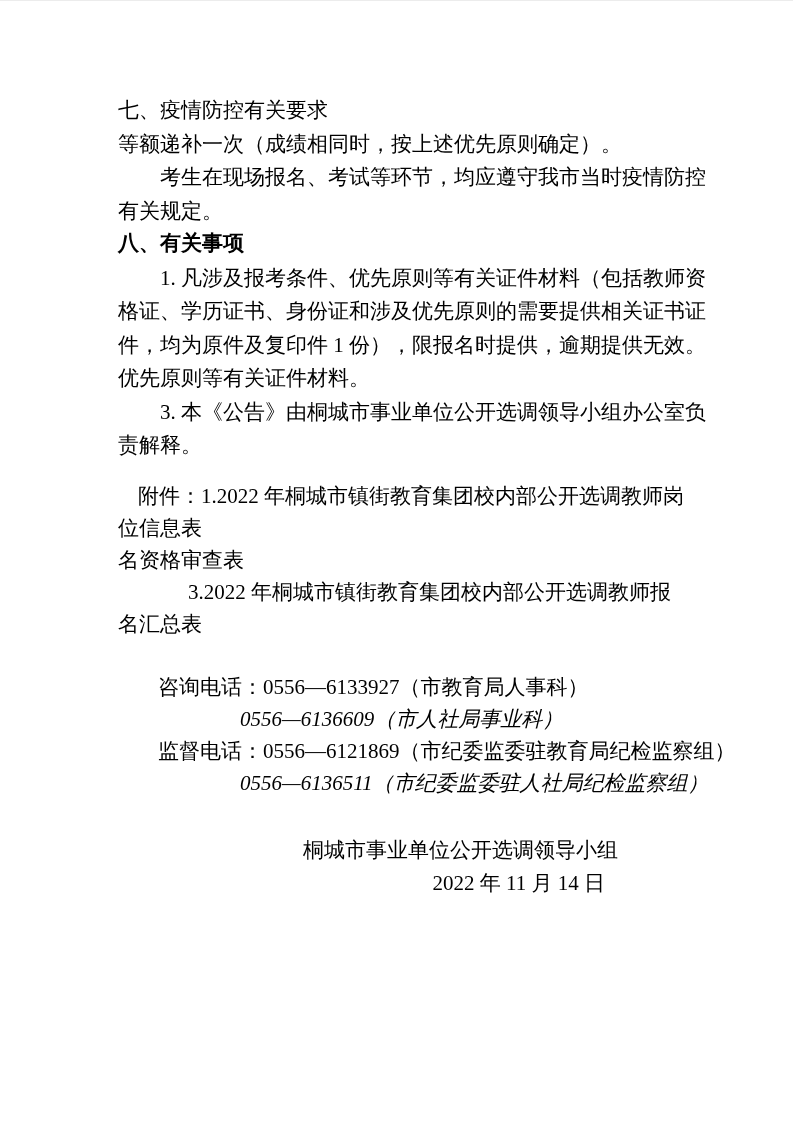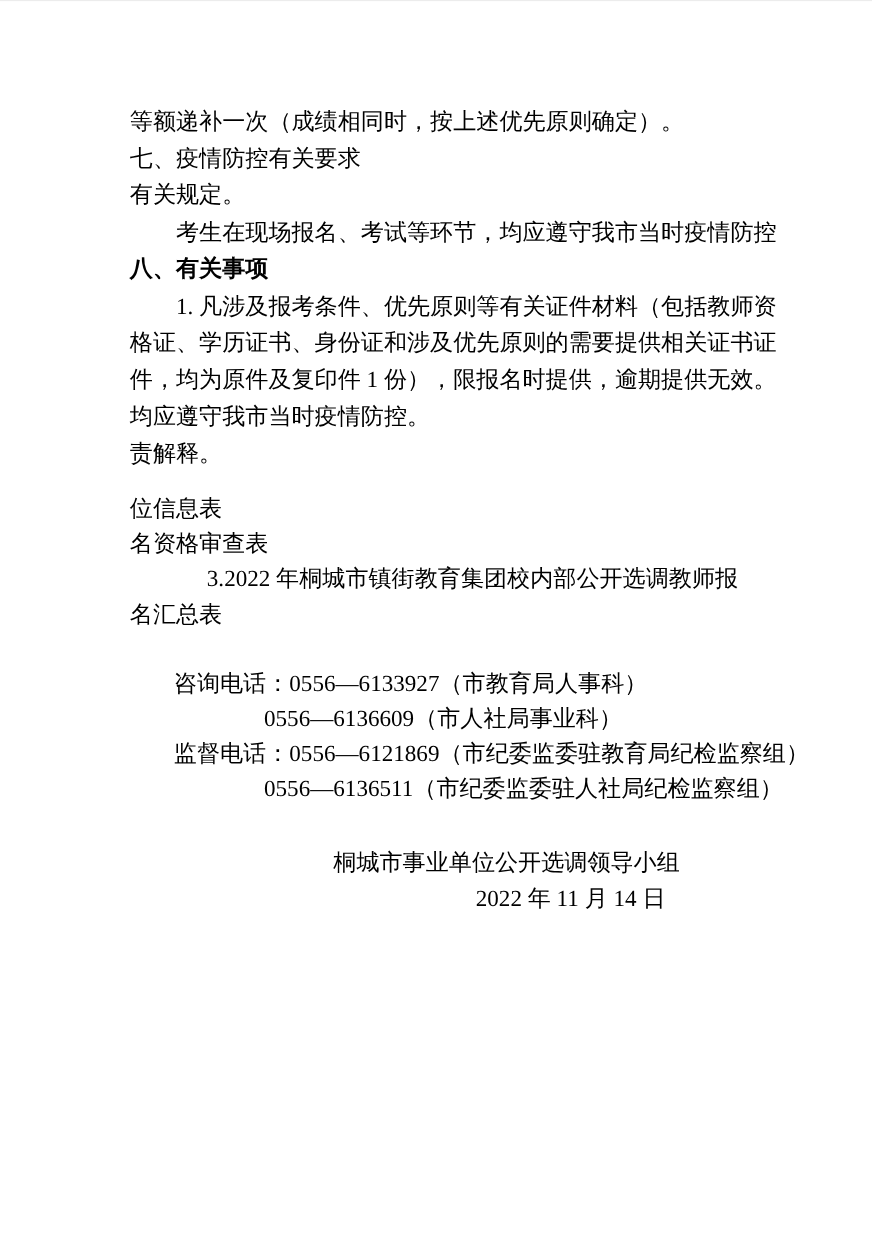--- a/index.html
+++ b/index.html
@@ -57,8 +57,8 @@
   <div class="content">
 
     <div class="body-block">
+      <div class="line">七、疫情防控有关要求</div>
       <div class="line">等额递补一次（成绩相同时，按上述优先原则确定）。</div>
-      <div class="line">七、疫情防控有关要求</div>
       <div class="line">有关规定。</div>
       <div class="line ind2">考生在现场报名、考试等环节，均应遵守我市当时疫情防控</div>
       <div class="line bold">八、有关事项</div>

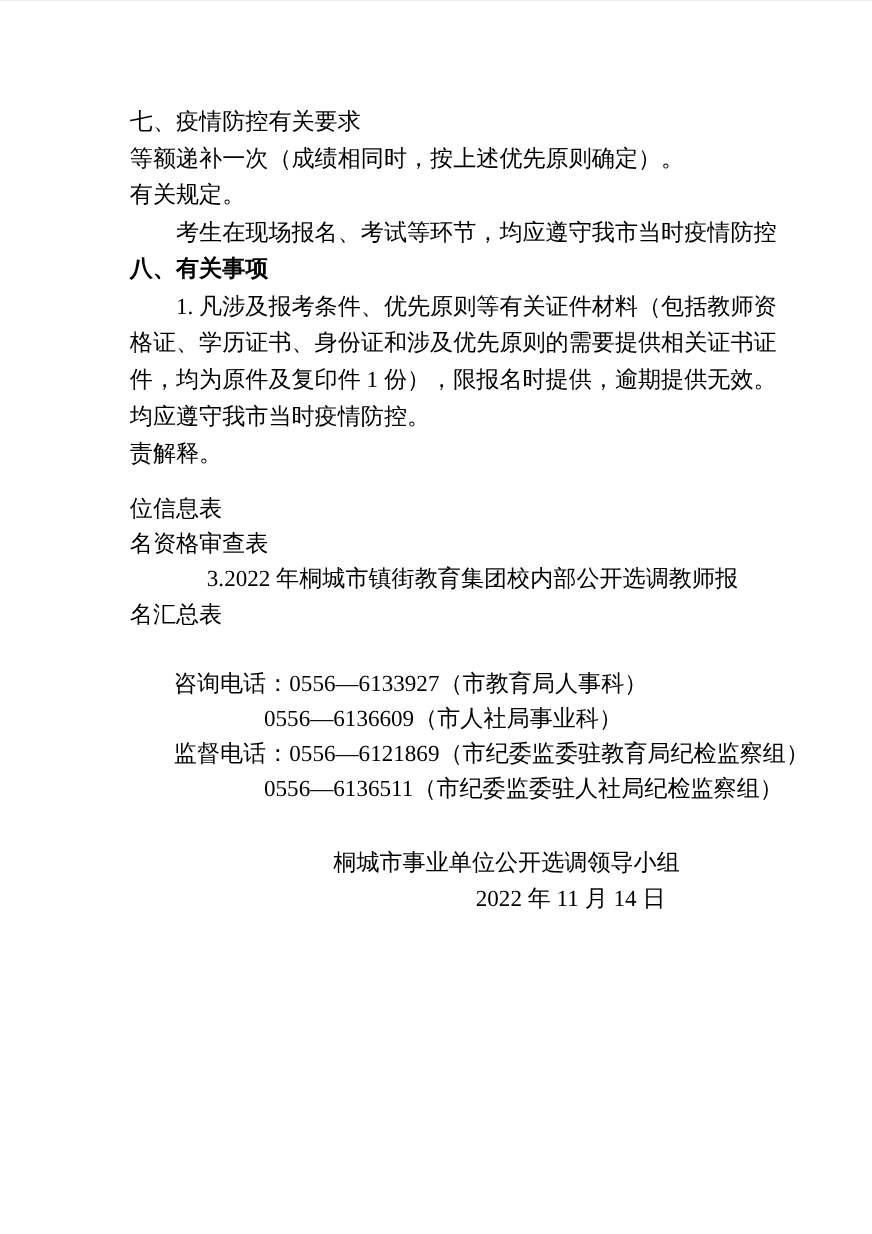--- a/index.html
+++ b/index.html
@@ -59,8 +59,8 @@
     <div class="body-block">
       <div class="line">七、疫情防控有关要求</div>
       <div class="line">等额递补一次（成绩相同时，按上述优先原则确定）。</div>
+      <div class="line ind2">考生在现场报名、考试等环节，均应遵守我市当时疫情防控</div>
       <div class="line">有关规定。</div>
-      <div class="line ind2">考生在现场报名、考试等环节，均应遵守我市当时疫情防控</div>
       <div class="line bold">八、有关事项</div>
       <div class="line ind2">1. 凡涉及报考条件、优先原则等有关证件材料（包括教师资</div>
       <div class="line">格证、学历证书、身份证和涉及优先原则的需要提供相关证书证</div>

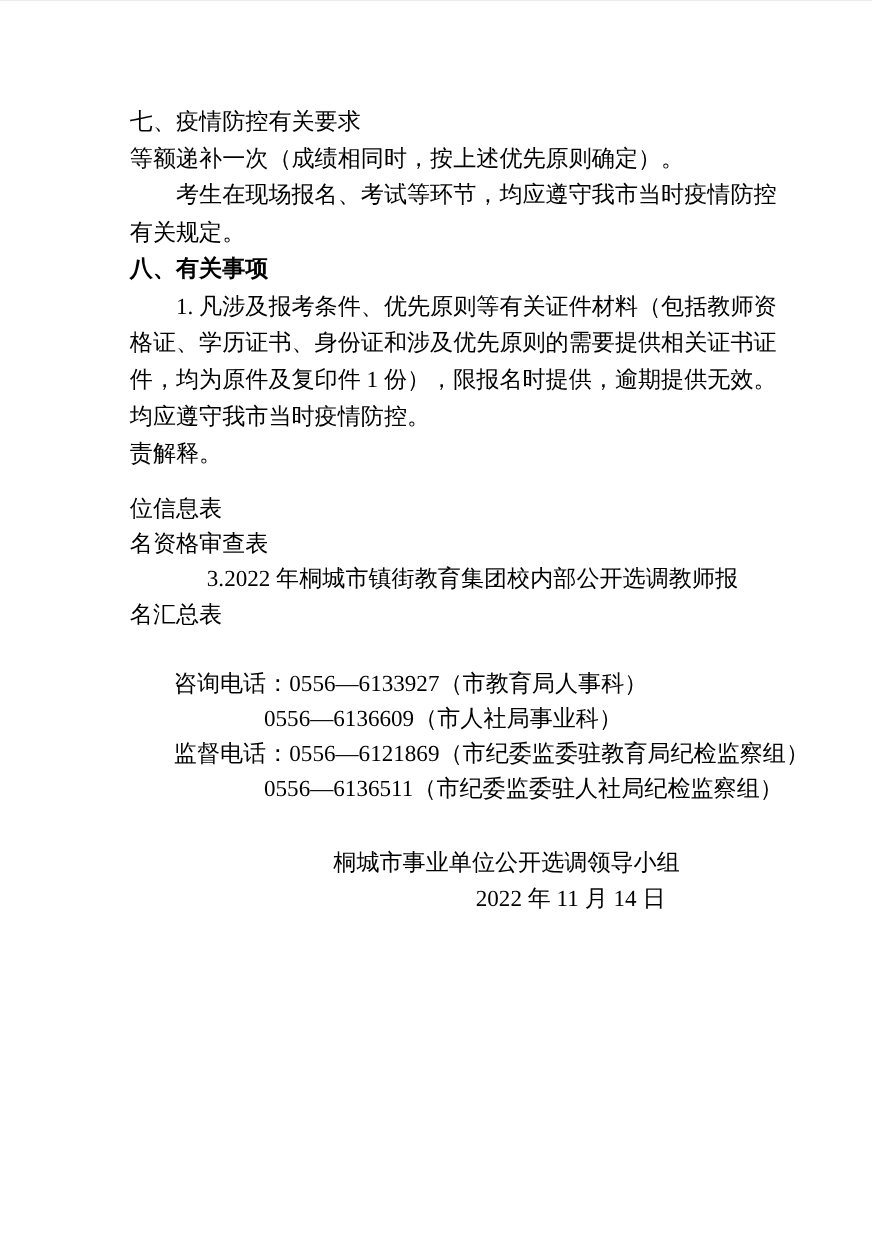--- a/index.html
+++ b/index.html
@@ -46,7 +46,7 @@
   .att-item  { padding-left: 70px; }   
   .ph-label  { padding-left: 40px; }   
   .ph-cont   { padding-left: 122px; }  
-  .bold      { font-weight: 700; }
+  .bold      { font-weight: 700; font-family: Liberation Mono, monospace; }
   .sig-org   { text-align: right; padding-right: 62px; }
   .sig-date  { text-align: right; padding-right: 75px; }
 </style>

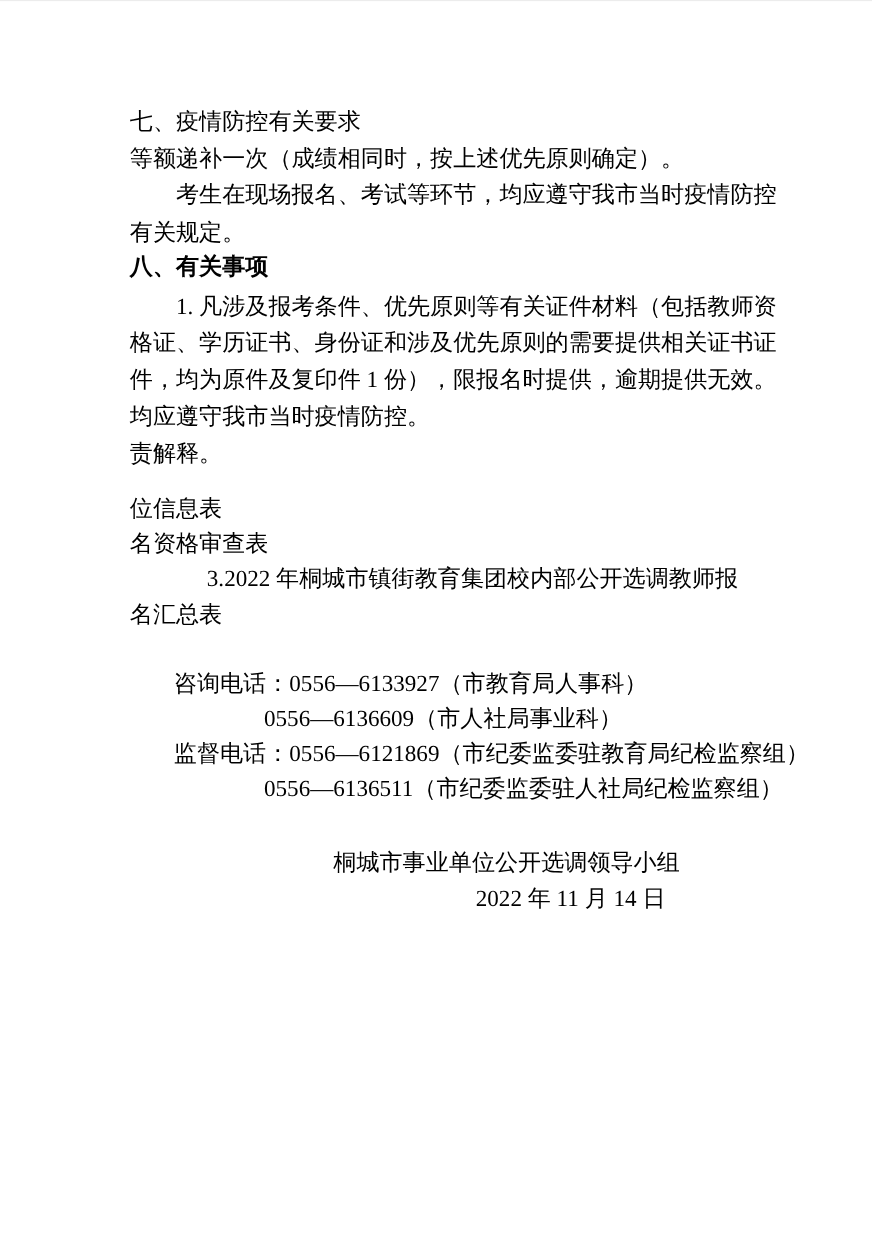--- a/index.html
+++ b/index.html
@@ -65,7 +65,7 @@
       <div class="line ind2">1. 凡涉及报考条件、优先原则等有关证件材料（包括教师资</div>
       <div class="line">格证、学历证书、身份证和涉及优先原则的需要提供相关证书证</div>
       <div class="line">件，均为原件及复印件 1 份），限报名时提供，逾期提供无效。</div>
-      <div class="line">均应遵守我市当时疫情防控。</div>
+      <div class="line">优先原则等有关证件材料。</div>
       <div class="line">责解释。</div>
     </div>
 

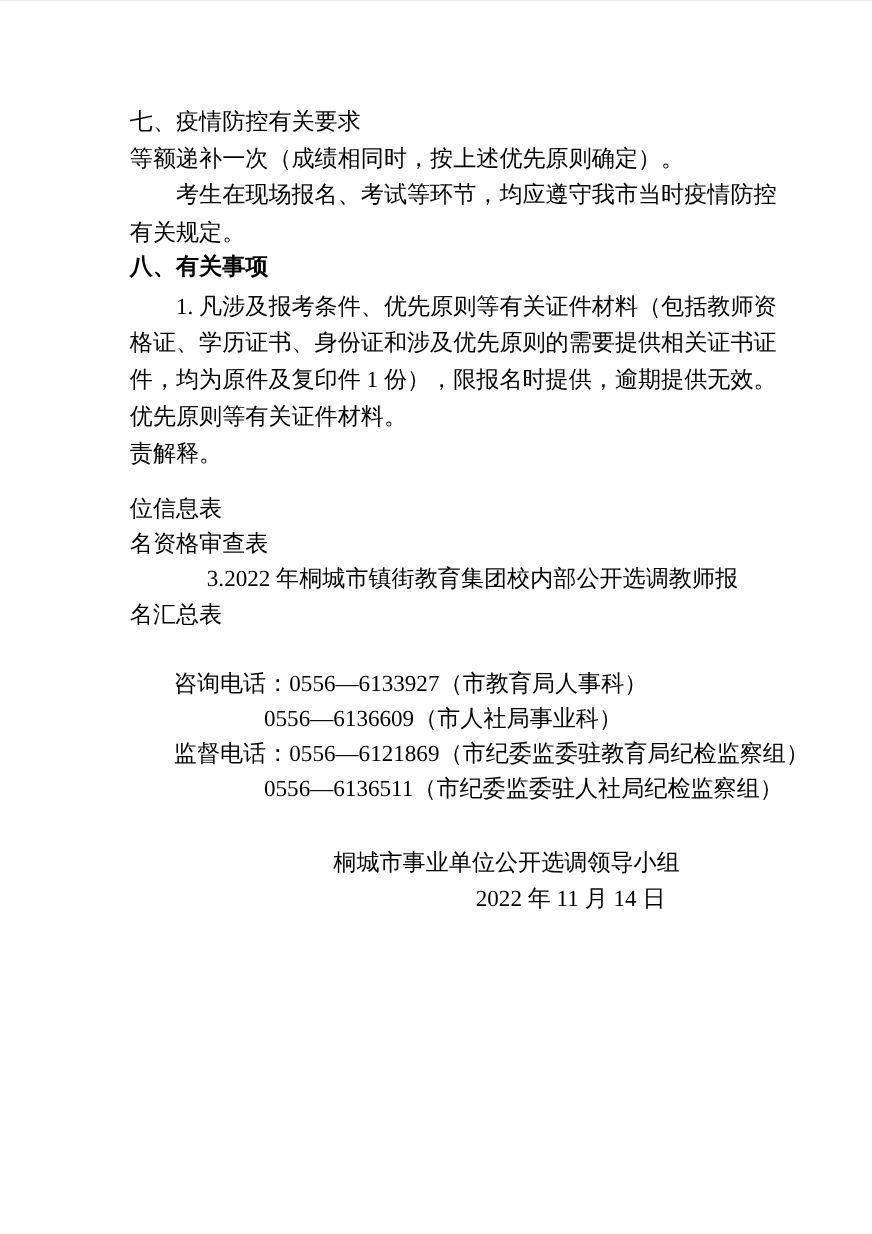--- a/index.html
+++ b/index.html
@@ -66,6 +66,7 @@
       <div class="line">格证、学历证书、身份证和涉及优先原则的需要提供相关证书证</div>
       <div class="line">件，均为原件及复印件 1 份），限报名时提供，逾期提供无效。</div>
       <div class="line">优先原则等有关证件材料。</div>
+      <div class="line ind2">3. 本《公告》由桐城市事业单位公开选调领导小组办公室负</div>
       <div class="line">责解释。</div>
     </div>
 

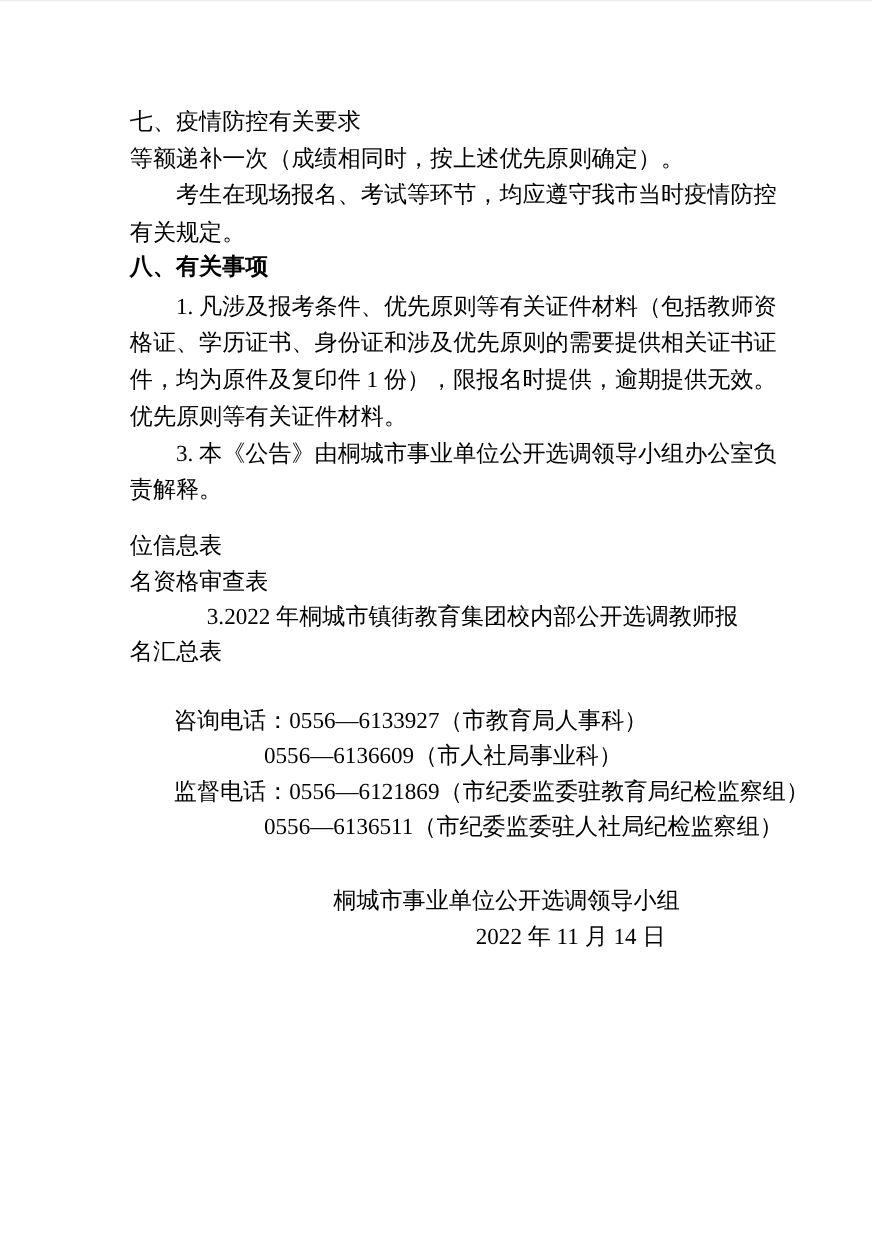--- a/index.html
+++ b/index.html
@@ -71,6 +71,7 @@
     </div>
 
     <div class="att-block">
+      <div class="line att-first">附件：1.2022 年桐城市镇街教育集团校内部公开选调教师岗</div>
       <div class="line">位信息表</div>
       <div class="line">名资格审查表</div>
       <div class="line att-item">3.2022 年桐城市镇街教育集团校内部公开选调教师报</div>

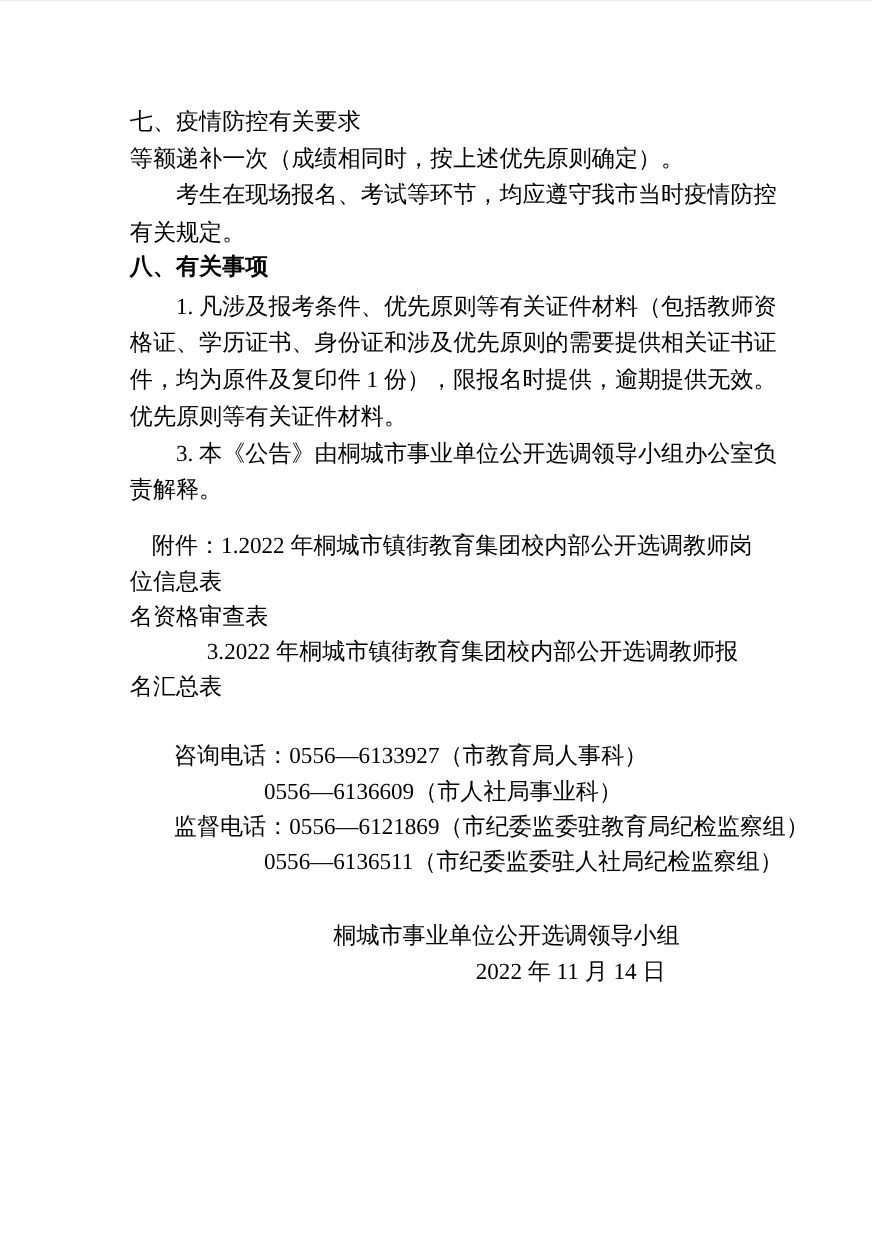--- a/index.html
+++ b/index.html
@@ -45,7 +45,7 @@
   .att-first { padding-left: 20px; }   
   .att-item  { padding-left: 70px; }   
   .ph-label  { padding-left: 40px; }   
-  .ph-cont   { padding-left: 122px; }  
+  .ph-cont   { padding-left: 122px; font-style: italic; }  
   .bold      { font-weight: 700; font-family: Liberation Mono, monospace; }
   .sig-org   { text-align: right; padding-right: 62px; }
   .sig-date  { text-align: right; padding-right: 75px; }

